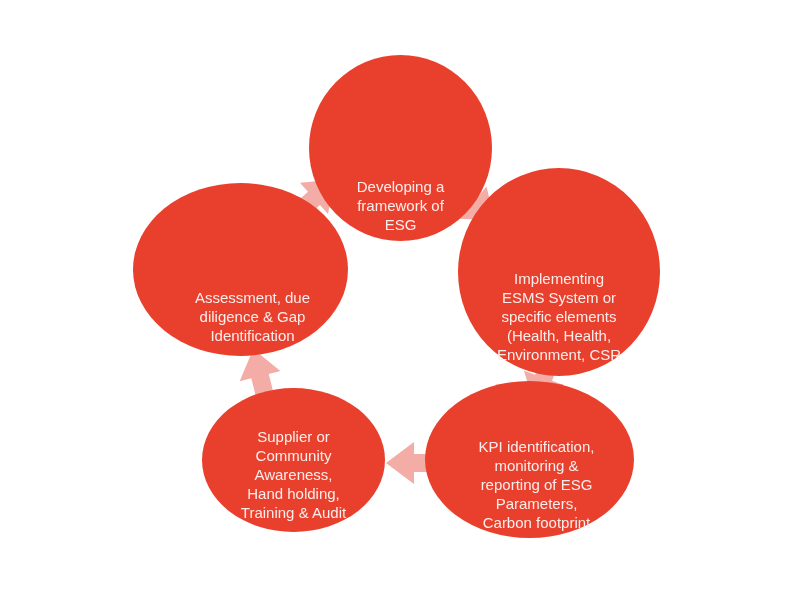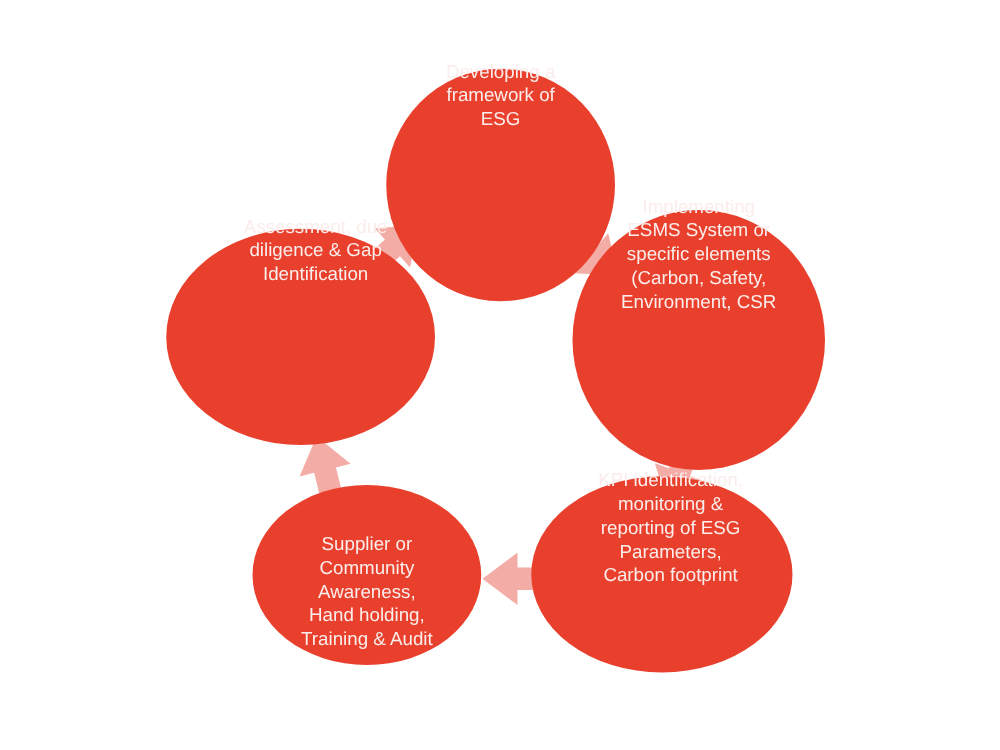--- a/index.html
+++ b/index.html
@@ -35,7 +35,7 @@
     background: var(--node-fill, #e8402c);
     z-index: 2;
     display: flex;
-    align-items: flex-start;
+    align-items: flex-end;
     justify-content: center;
   }
   .node .label {

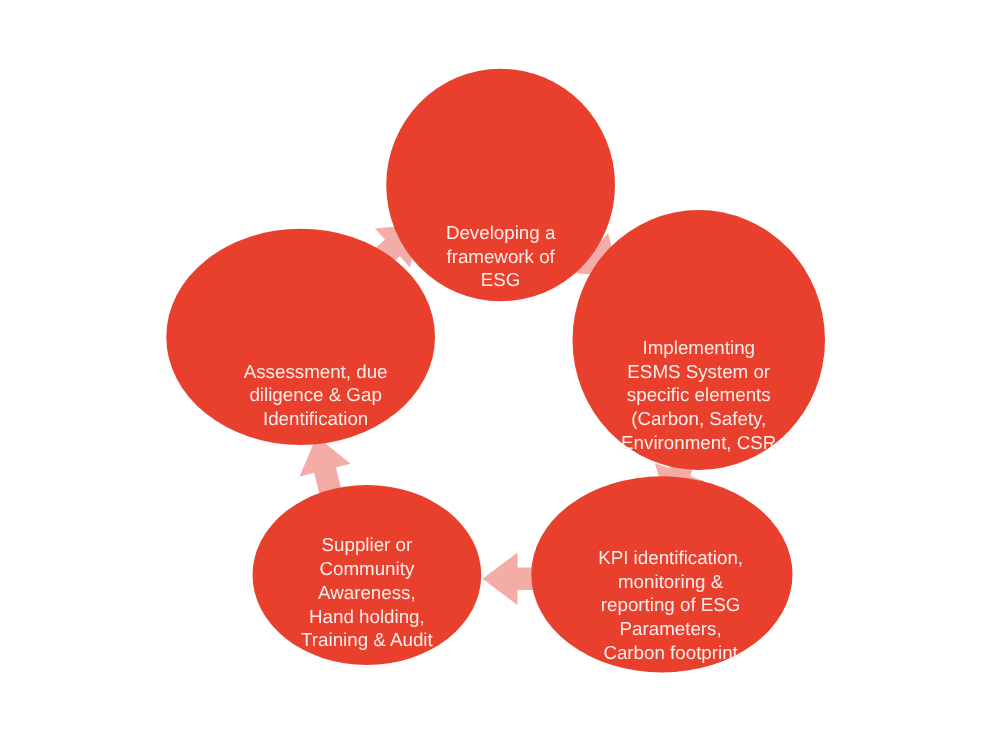--- a/index.html
+++ b/index.html
@@ -87,7 +87,7 @@
     <div class="label">Implementing
 ESMS System or
 specific elements
-(Carbon, Safety,
+(Health, Health,
 Environment, CSR</div>
   </div>
 

